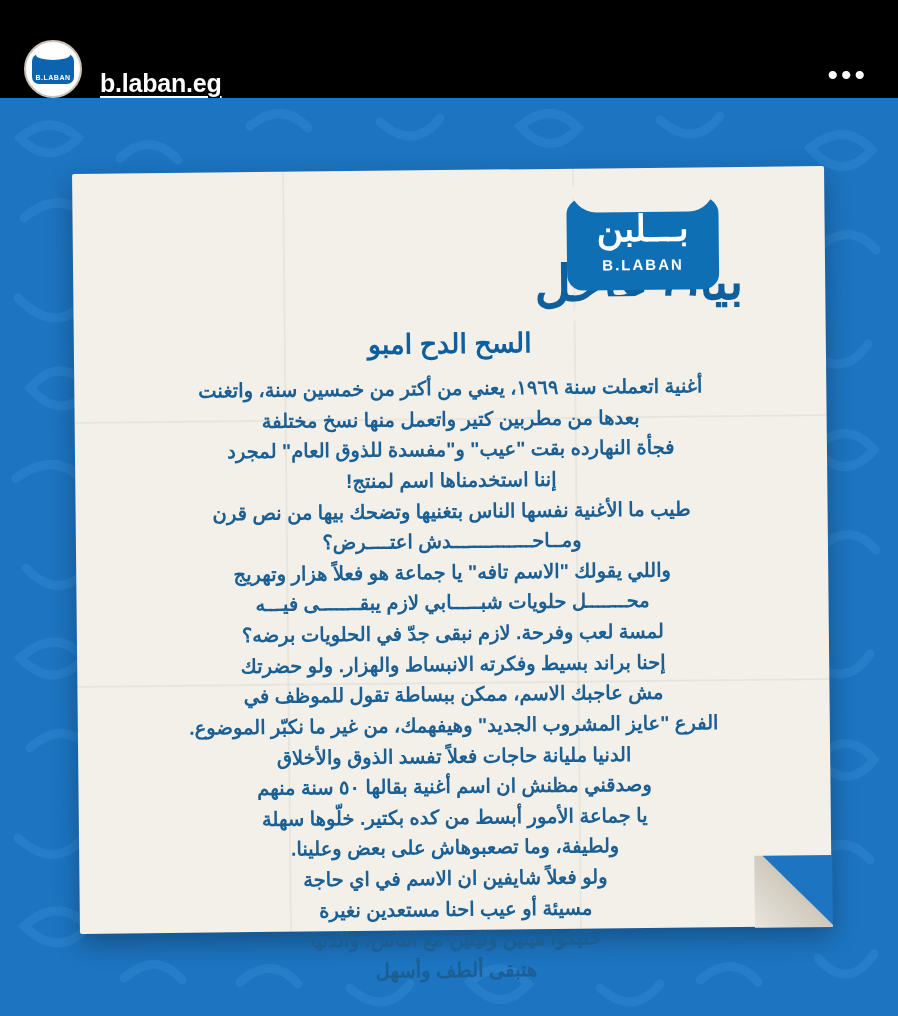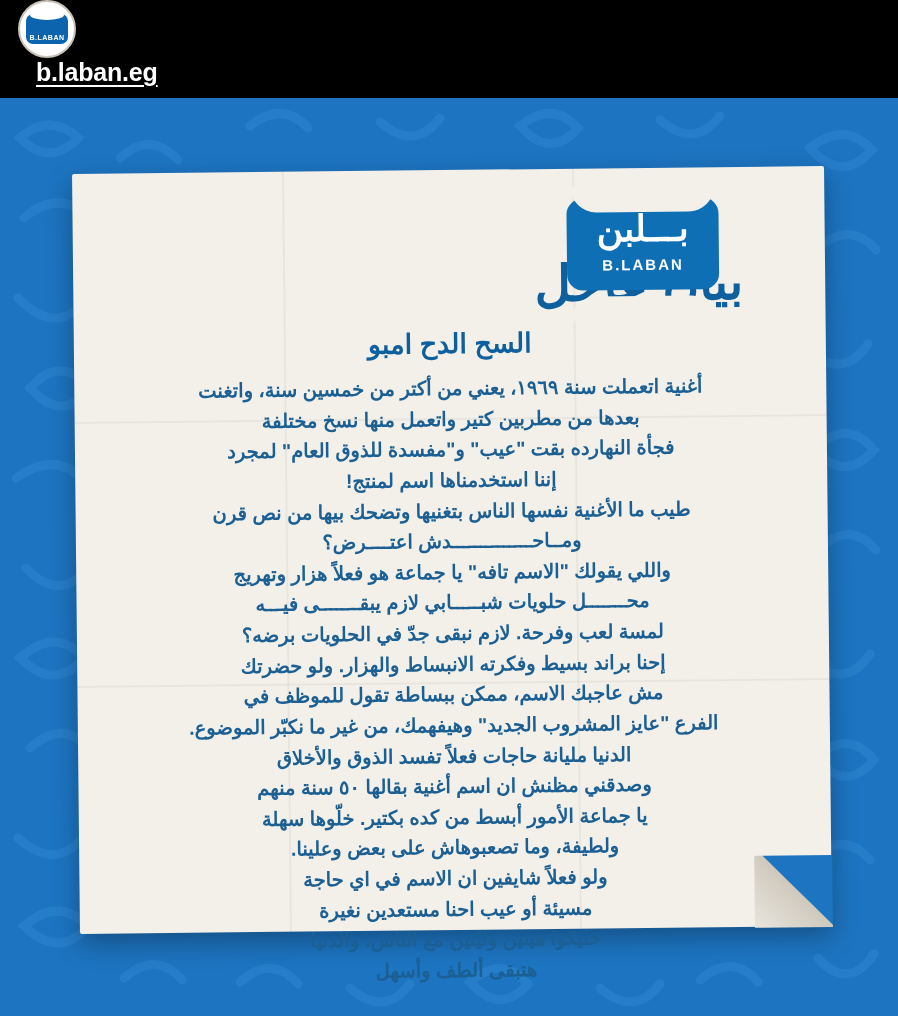--- a/index.html
+++ b/index.html
@@ -31,11 +31,10 @@
     height: 98px;
     background: #000000;
     display: flex;
-    align-items: flex-start;
+    align-items: flex-end;
     direction: ltr;
     box-sizing: border-box;
-    padding: 0 18px;
-    flex-direction: column;
+    padding: 0 24px;
   }
 
   .avatar {

